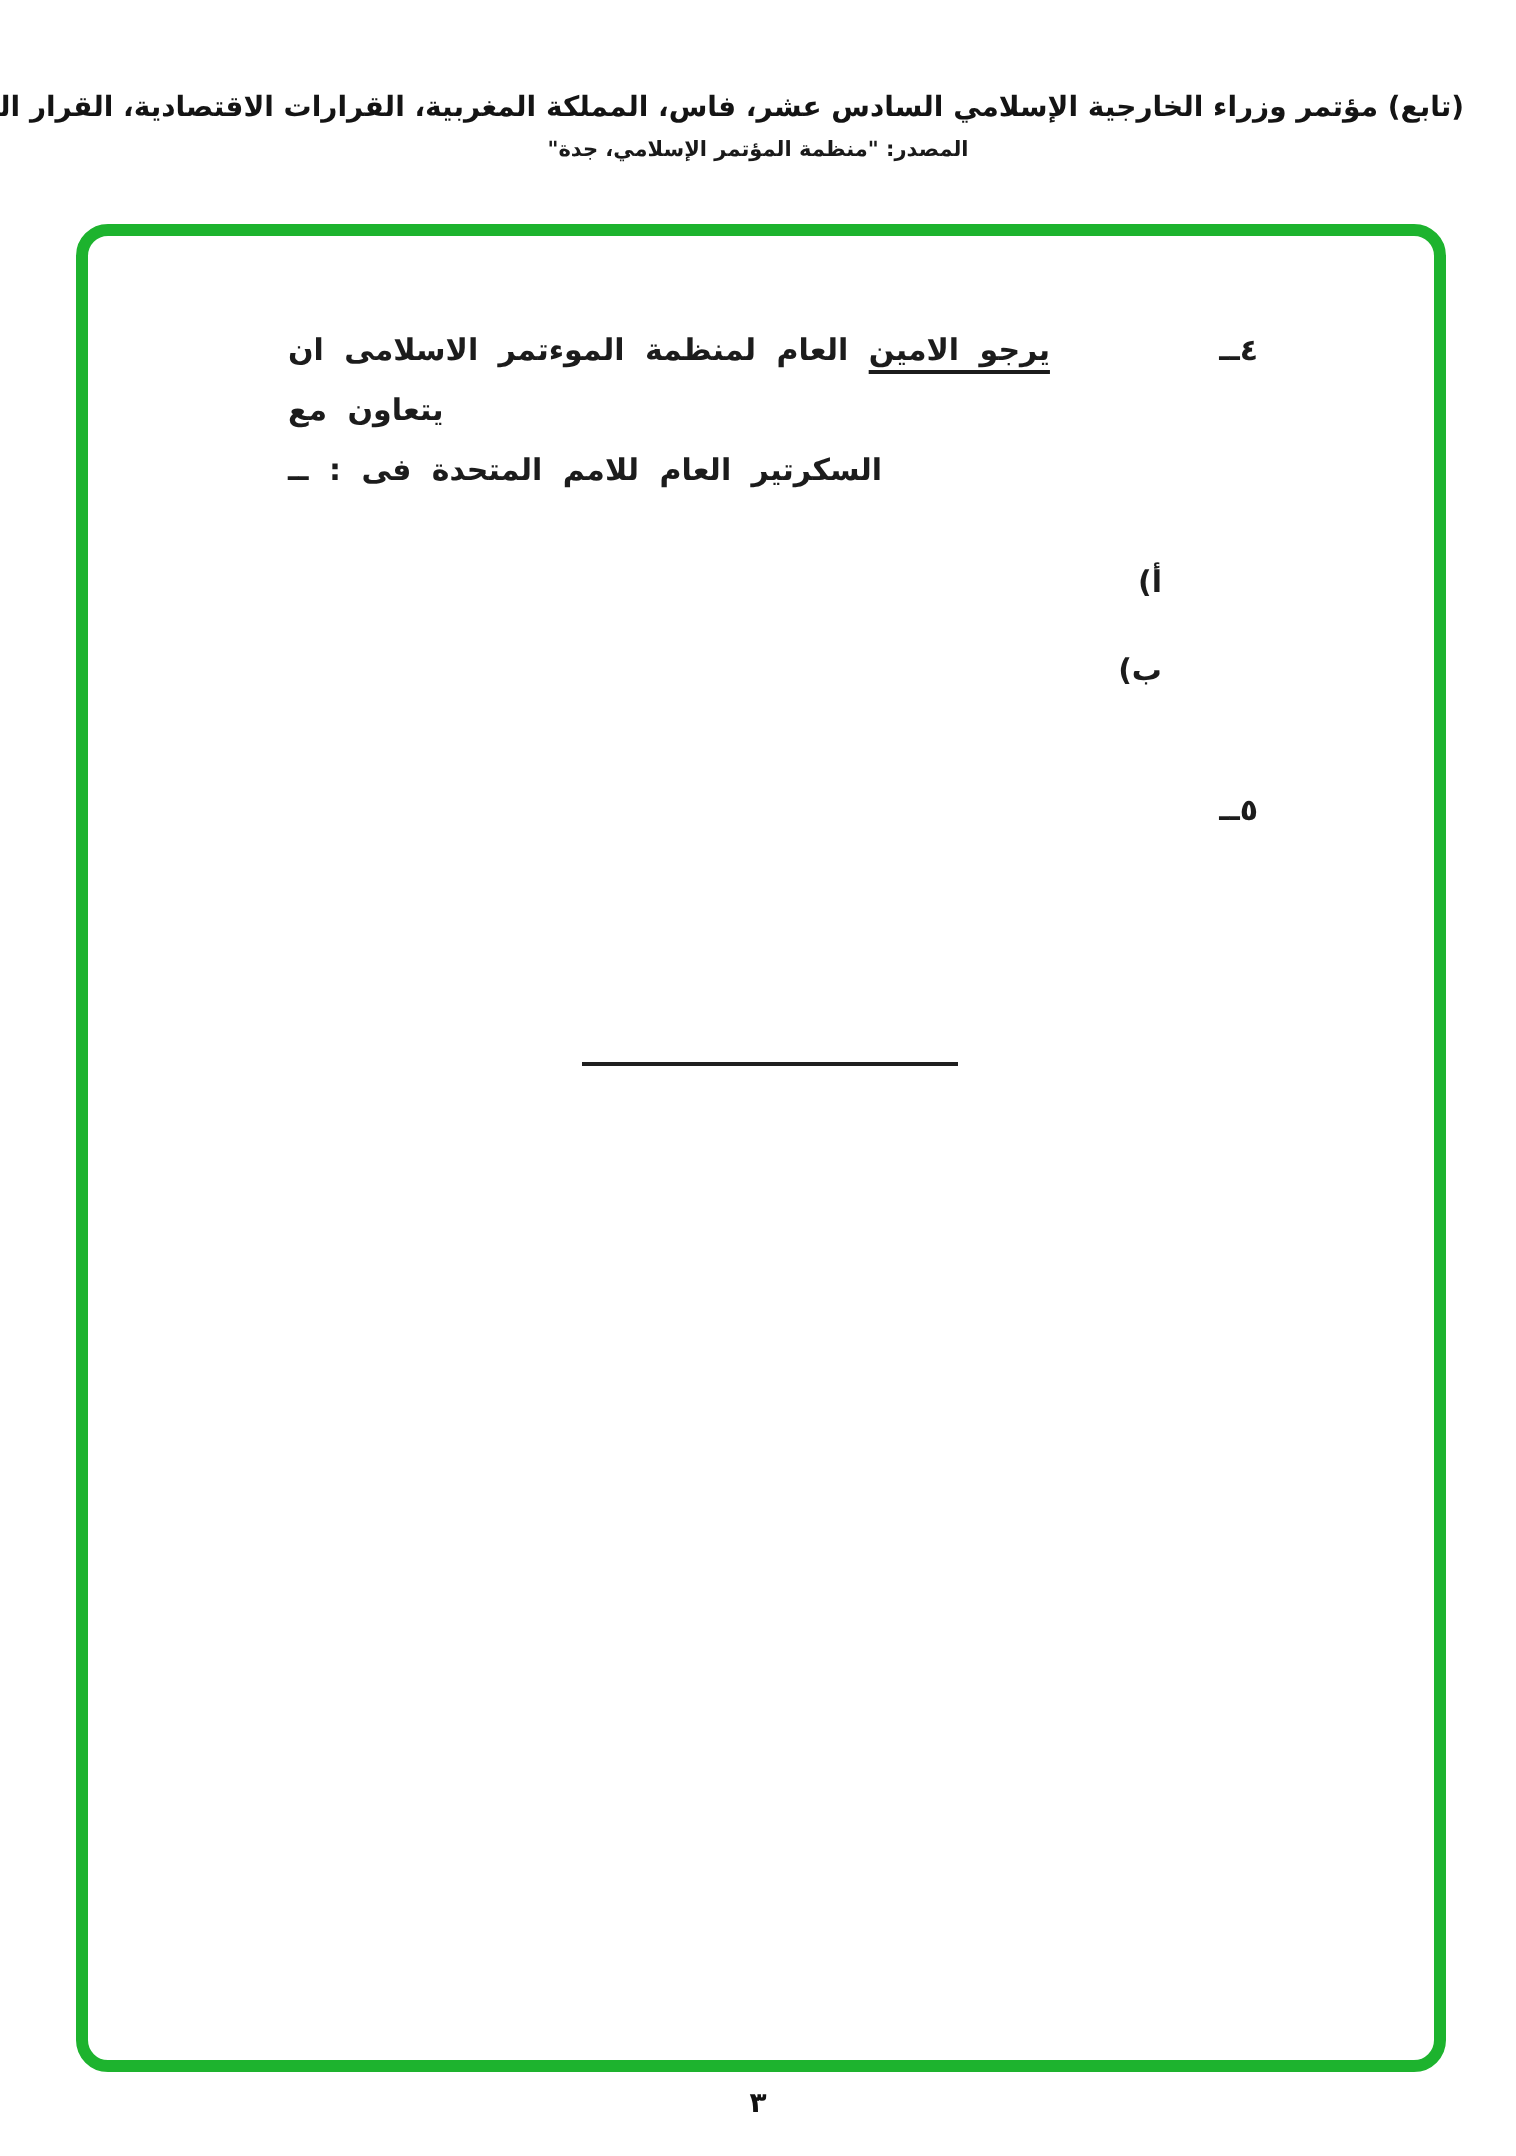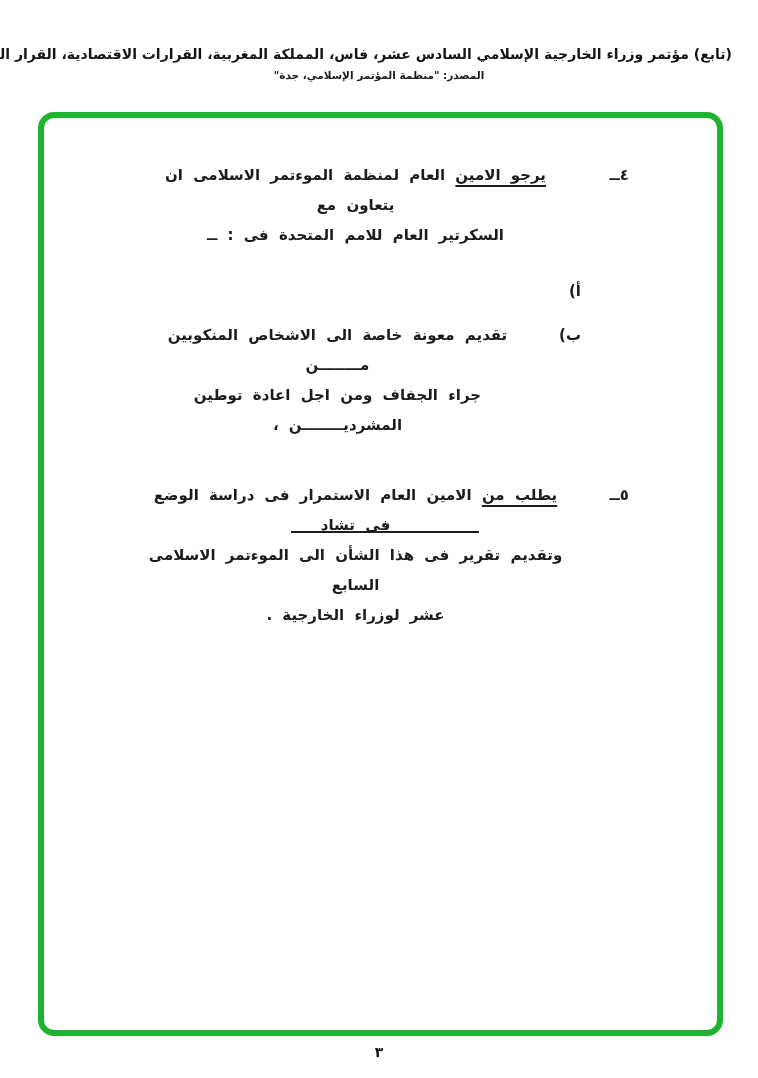--- a/index.html
+++ b/index.html
@@ -32,7 +32,7 @@
   }
   .item{display:flex;align-items:flex-start;}
   .item .marker{flex:0 0 62px;white-space:nowrap;}
-  .item .text{flex:1;white-space:pre-line;text-align:center;}
+  .item .text{flex:1;white-space:pre-line;text-align:left;}
   .item.sub{padding-right:48px;}
   .item.sub .marker{flex:0 0 50px;}
   .gap-a{margin-top:26px;}

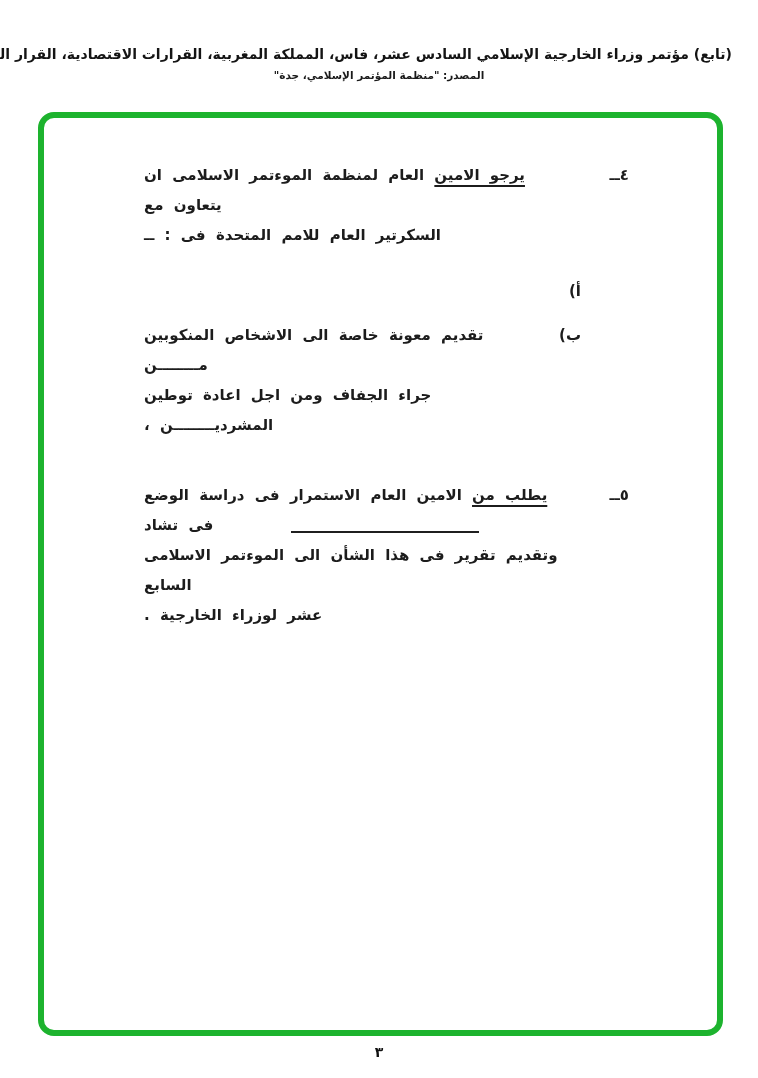--- a/index.html
+++ b/index.html
@@ -76,8 +76,6 @@
 
     <div class="item sub gap-b">
       <div class="marker">ب)</div>
-      <div class="text">تقديم معونة خاصة الى الاشخاص المنكوبين مــــــــن
-جراء الجفاف ومن اجل اعادة توطين المشرديــــــــن ،</div>
     </div>
 
     <div class="item gap-5">

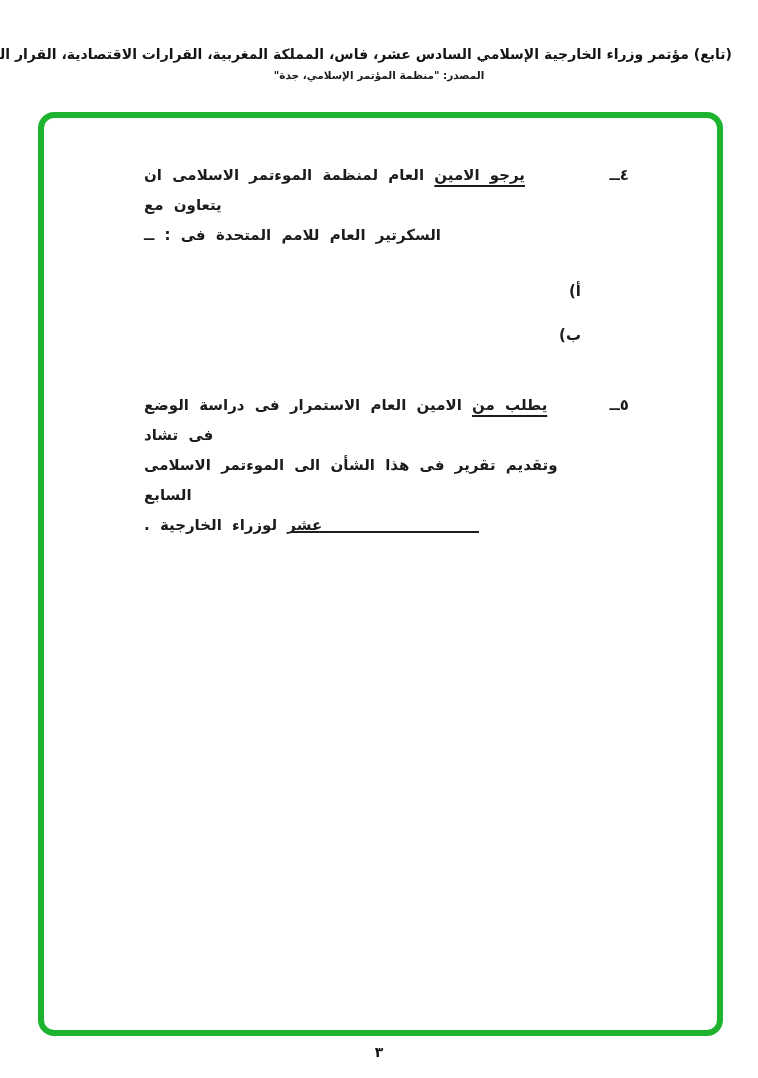--- a/index.html
+++ b/index.html
@@ -80,9 +80,6 @@
 
     <div class="item gap-5">
       <div class="marker">٥ــ</div>
-      <div class="text"><span class="lead-underline">يطلب من</span><span> الامين العام الاستمرار فى دراسة الوضع فى تشاد
-وتقديم تقرير فى هذا الشأن الى الموءتمر الاسلامى السابع
-عشر لوزراء الخارجية .</span></div>
     </div>
 
   </div>

